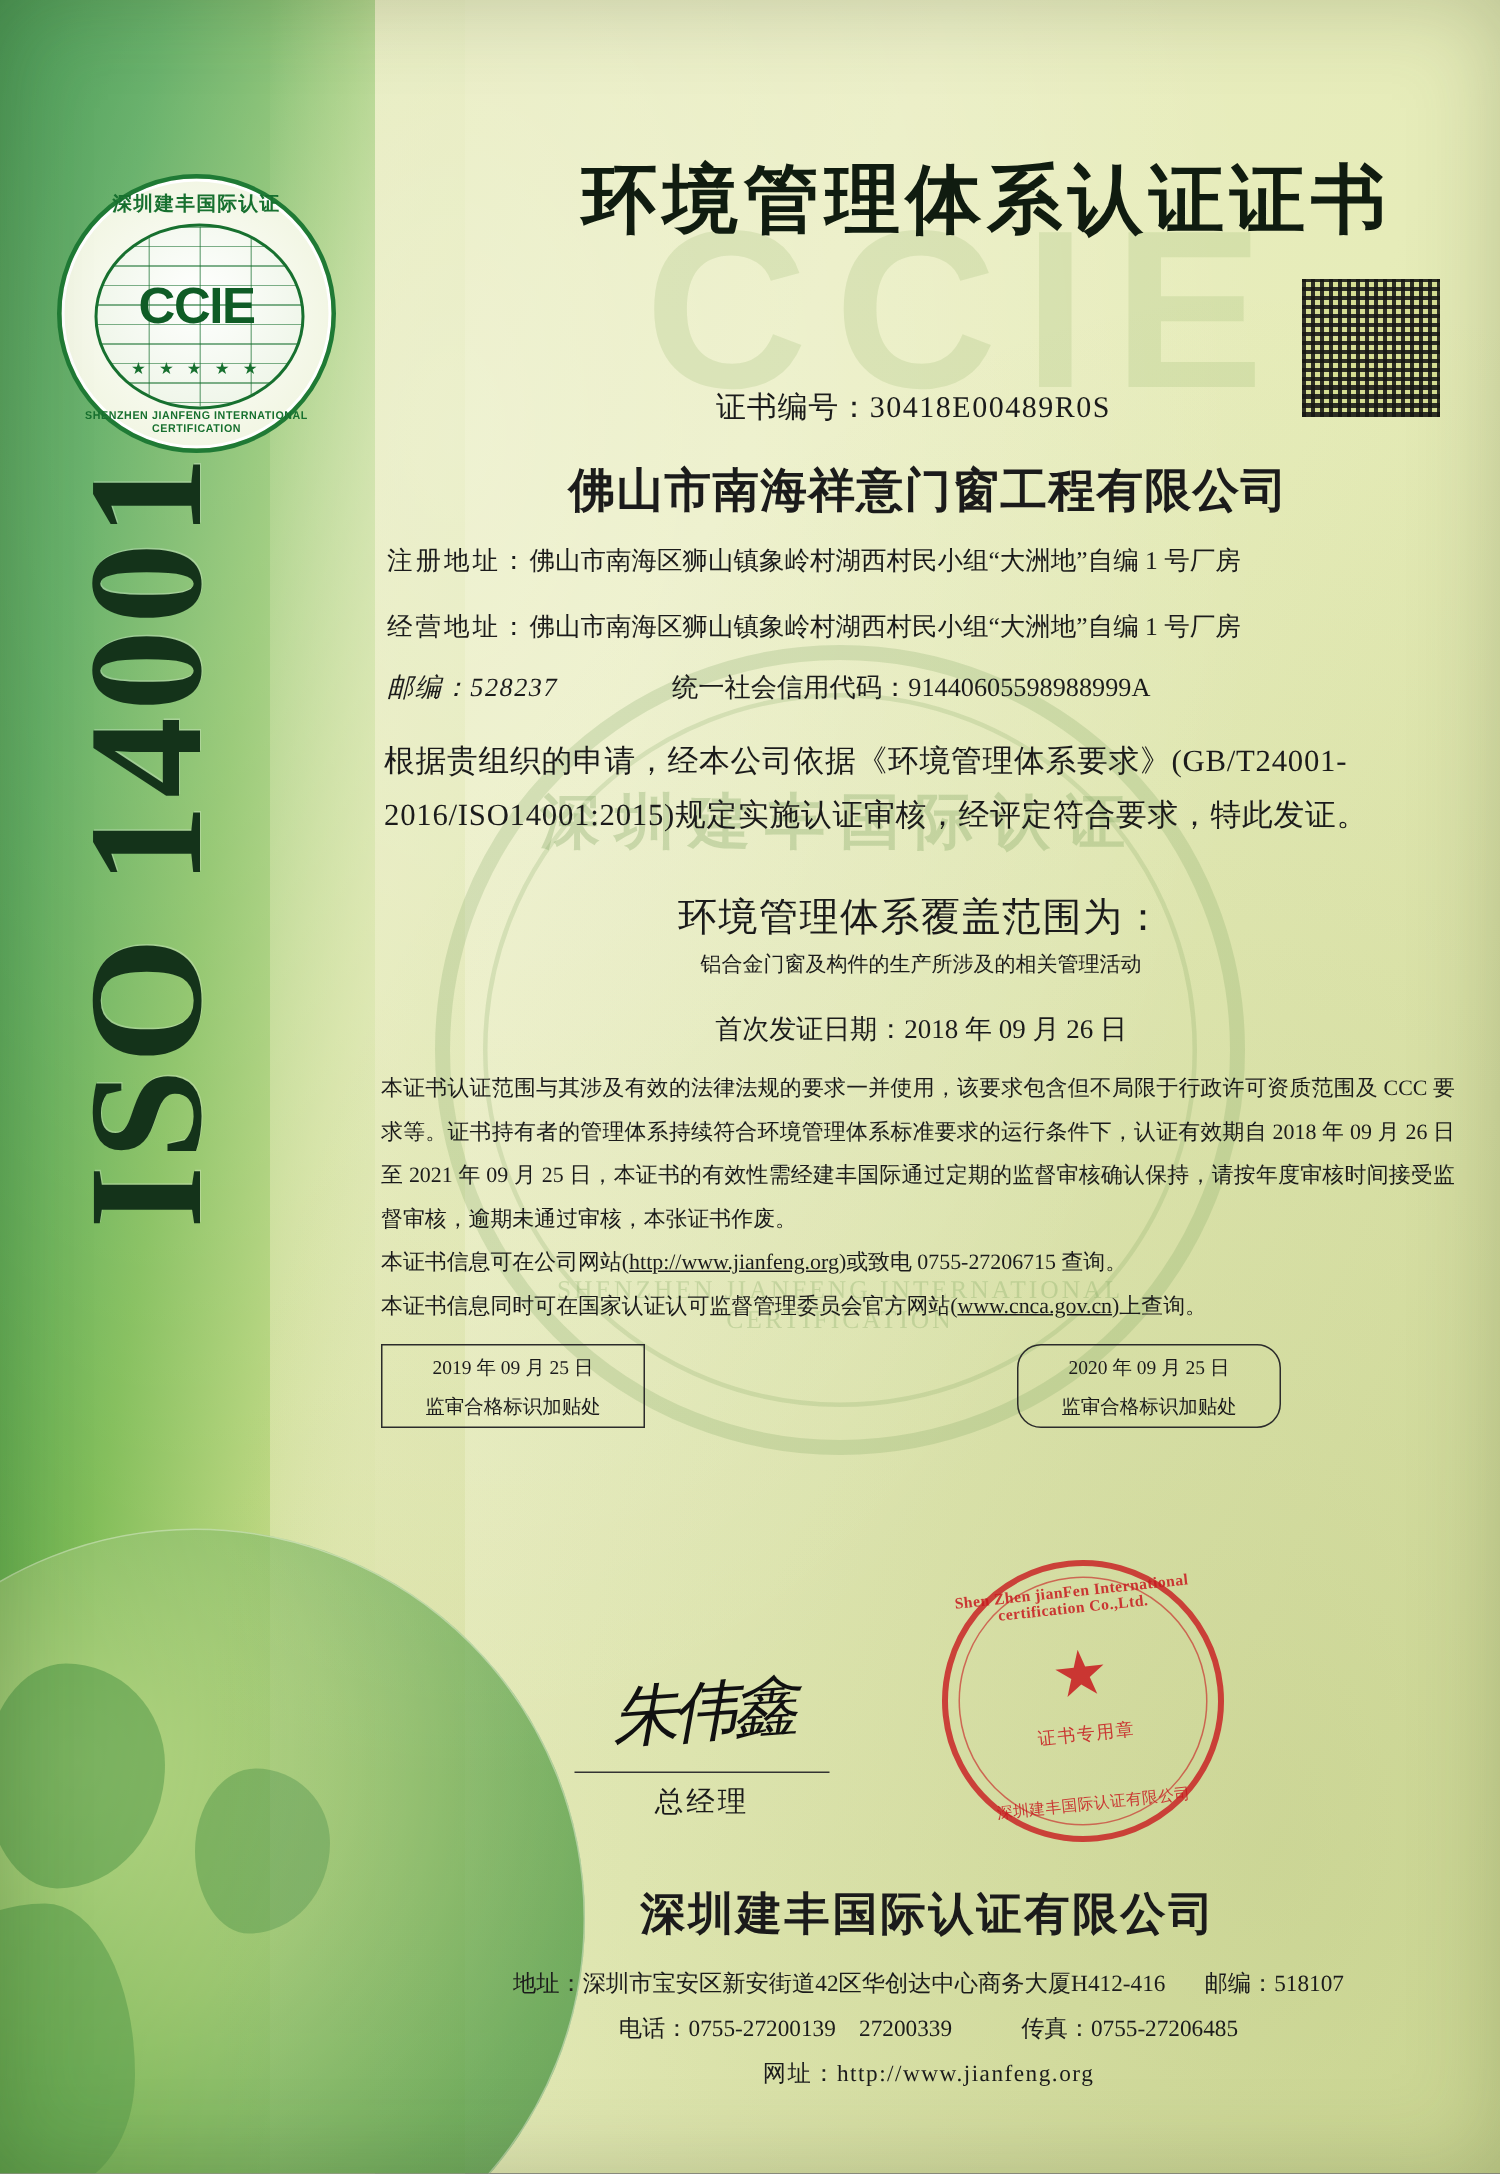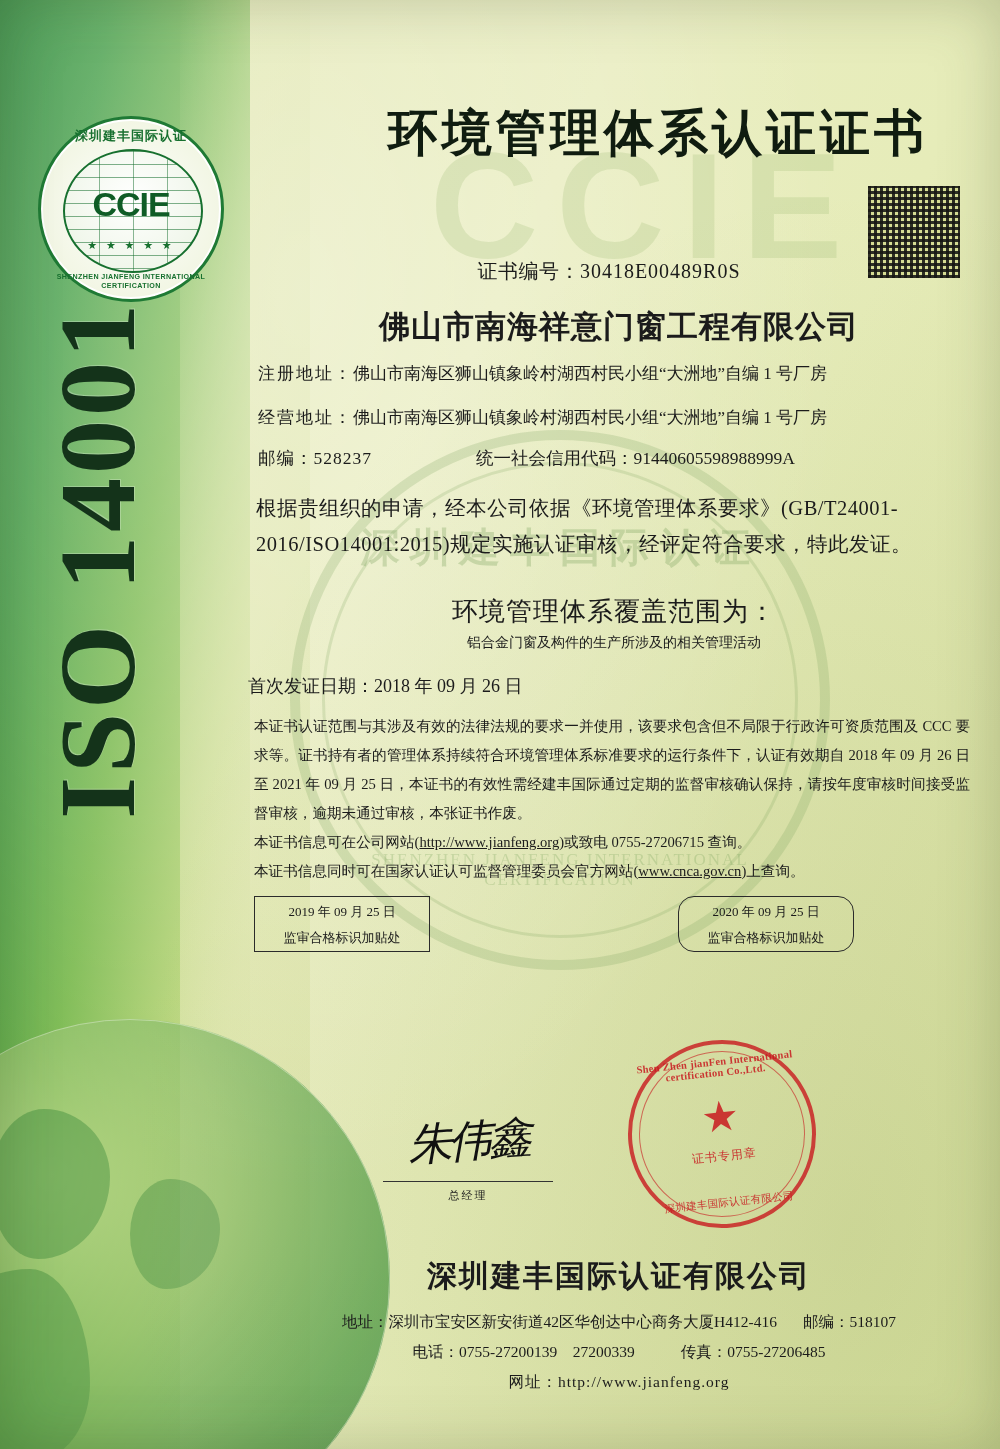--- a/index.html
+++ b/index.html
@@ -254,7 +254,7 @@
     width: 700px;
     font-size: 17.5px;
   }
-  .postal-row .pc { margin-right: 104px; letter-spacing: 1px;}
+  .postal-row .pc { margin-right: 76px; letter-spacing: 1px; font-style: italic;}
   .paragraph {
     position: absolute;
     left: 8px; top: 490px;

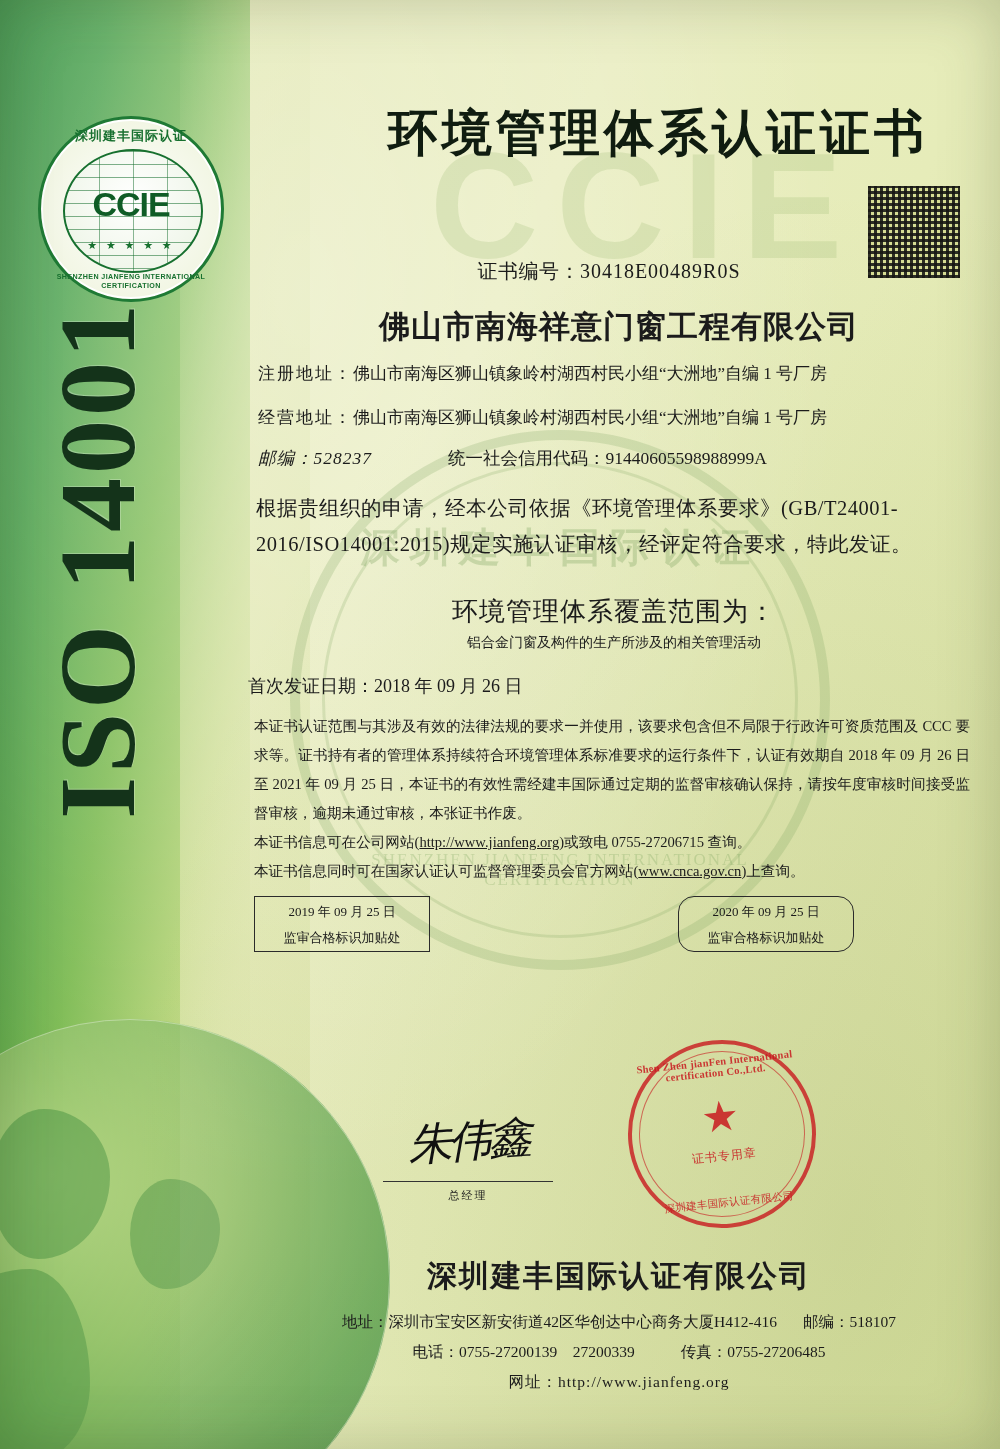--- a/index.html
+++ b/index.html
@@ -281,7 +281,7 @@
   .first-issue {
     position: absolute;
     left: 0; right: 0; top: 674px;
-    text-align: left;
+    text-align: center;
     font-size: 18px;
     padding-right: 20px;
   }

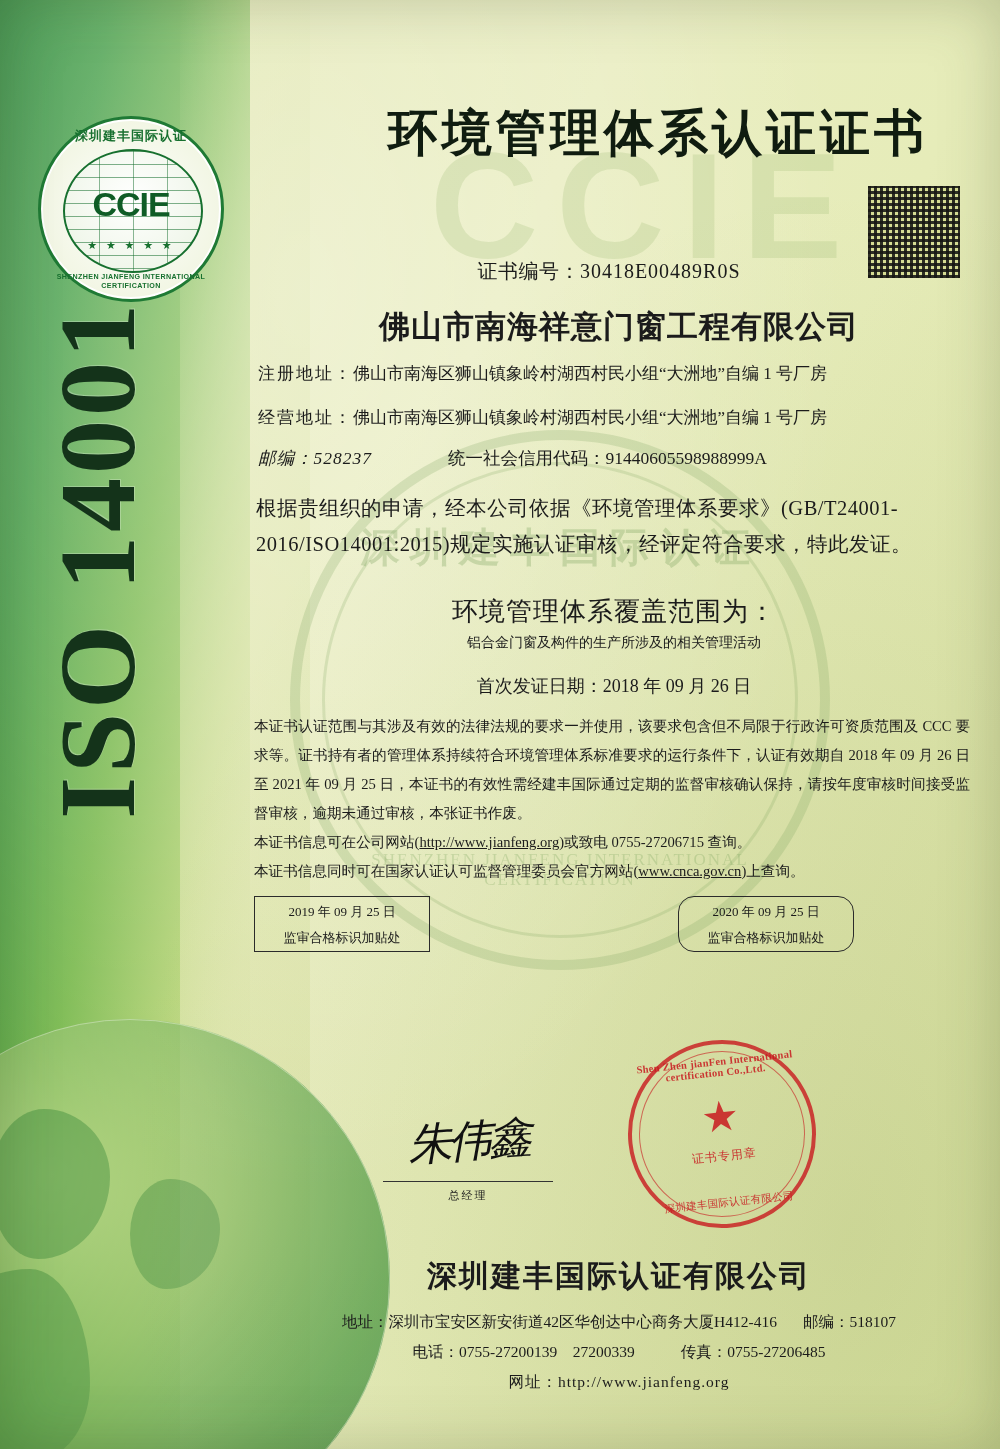--- a/index.html
+++ b/index.html
@@ -329,7 +329,7 @@
   }
   .sig .role {
     margin-top: 6px;
-    font-size: 11px;
+    font-size: 19px;
     letter-spacing: 2px;
   }
   

